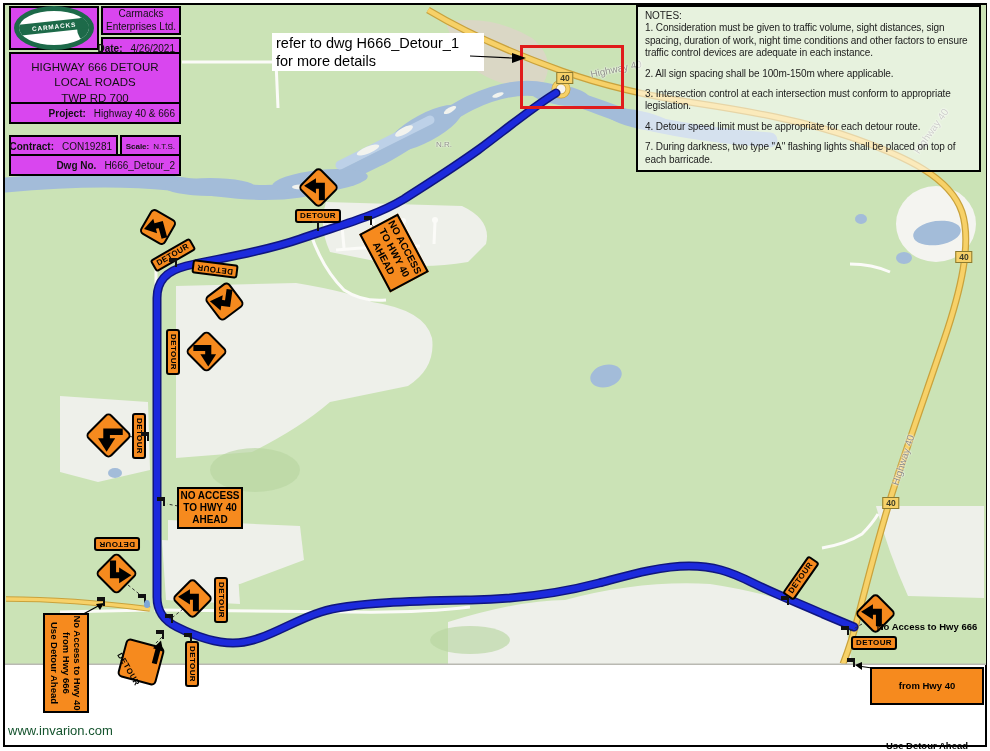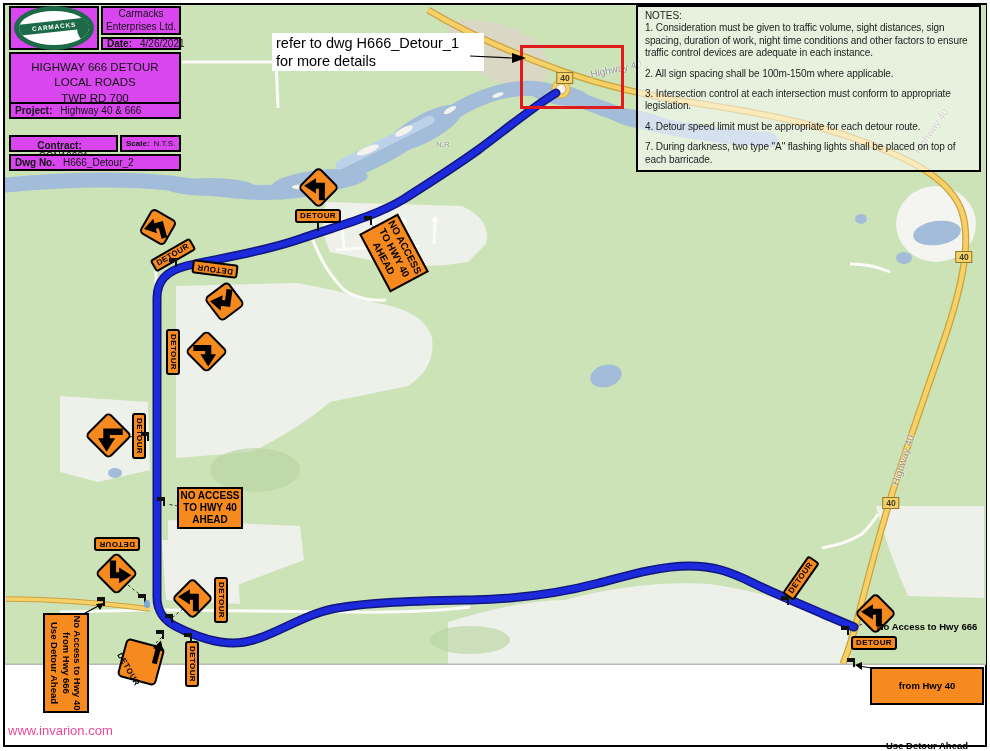--- a/index.html
+++ b/index.html
@@ -12,7 +12,7 @@
   
   .tb-box{position:absolute;background:#d946ef;border:2px solid #000;box-sizing:border-box;font-size:10px;color:#111;}
   .tb-title{display:flex;flex-direction:column;justify-content:center;text-align:center;font-size:11.5px;line-height:1.35;}
-  .tb-row{display:flex;align-items:center;padding:3px 4px;}
+  .tb-row{display:flex;align-items:center;padding:9px 4px;justify-content:flex-end;}
   .tb-lab{font-weight:bold;margin-right:8px;}
   .company{display:flex;flex-direction:column;justify-content:center;text-align:center;font-size:10px;line-height:1.25;}
   .logo-wrap{display:flex;align-items:center;justify-content:center;}

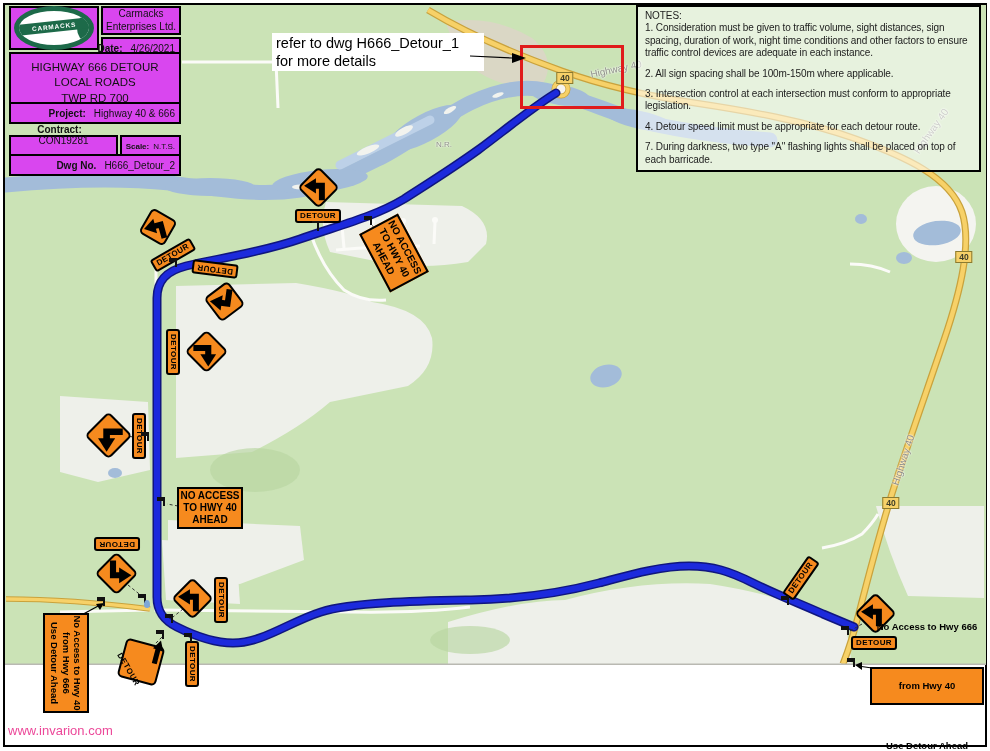--- a/index.html
+++ b/index.html
@@ -346,7 +346,7 @@
     <span class="tb-lab">Project:</span>
     <span>Highway 40 &amp; 666</span>
   </div>
-  <div class="tb-box tb-row" style="left:0;top:129px;width:109px;height:17px;flex-direction:column;">
+  <div class="tb-box tb-row" style="left:0;top:129px;width:109px;height:17px;">
     <span class="tb-lab">Contract:</span>
     <span>CON19281</span>
   </div>

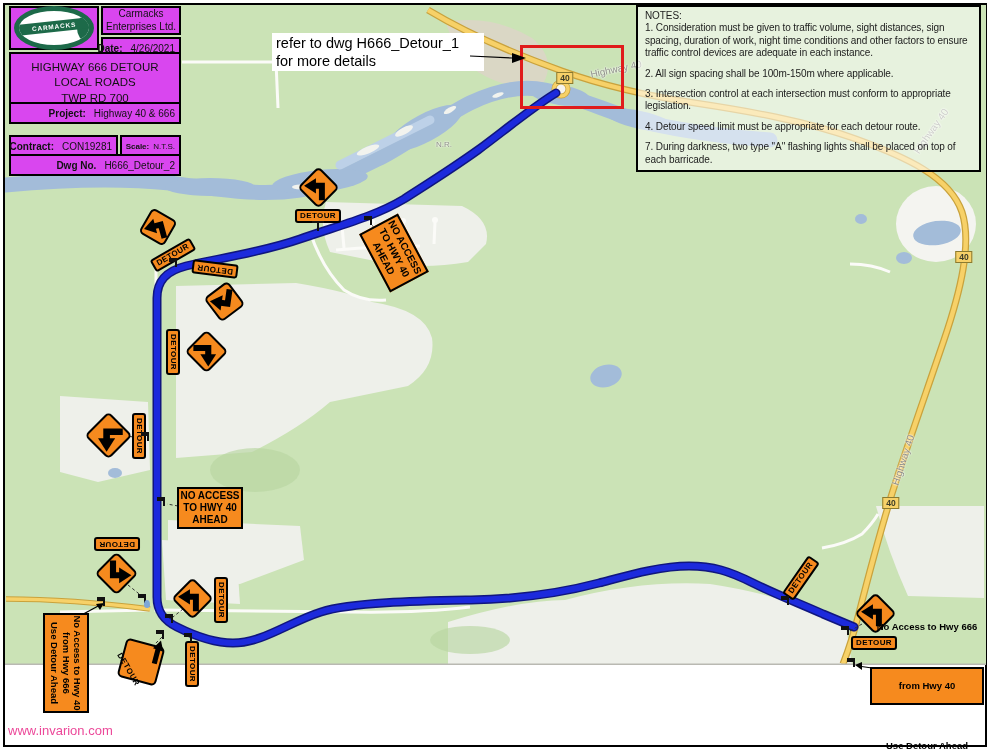--- a/index.html
+++ b/index.html
@@ -55,7 +55,7 @@
   .marker.post::before{left:-5px;width:12px;height:2px;top:-1px;}
   #bluedot{left:144px;top:600px;width:6px;height:8px;background:#7da7d8;border-radius:50% 50% 50% 50%/60% 60% 40% 40%;}
 
-  #invarion{left:8px;top:723px;font-size:13px;color:#ec4899;}
+  #invarion{left:8px;top:723px;font-size:13px;color:#14532d;}
 </style>
 </head>
 <body>

